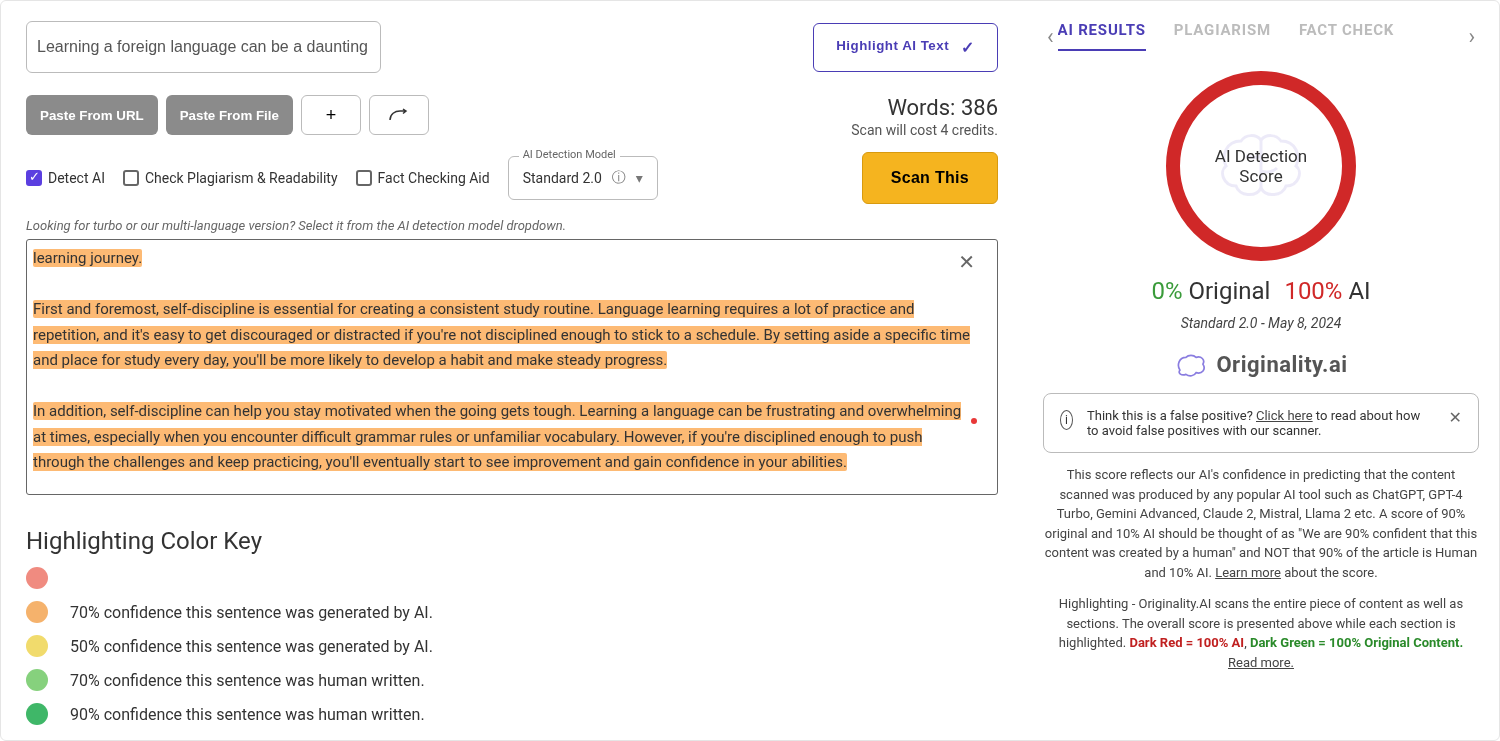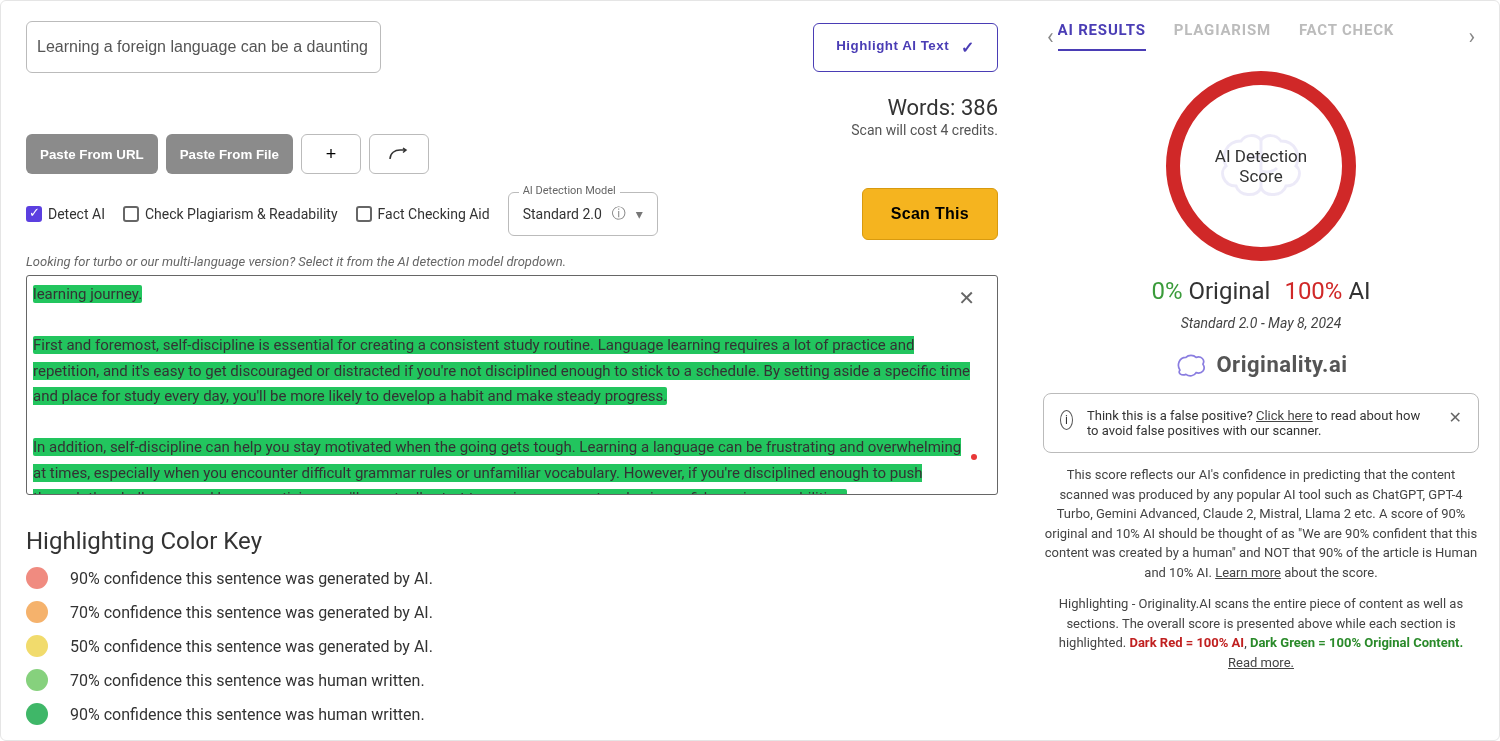--- a/index.html
+++ b/index.html
@@ -64,7 +64,7 @@
   align-items: flex-start;
   margin-top: 22px;
 }
-.paste-group { display: flex; gap: 8px; margin-top: 39px; }
+.paste-group { display: flex; gap: 8px; }
 .grey-btn {
   background: #8b8b8b;
   color: #fff;

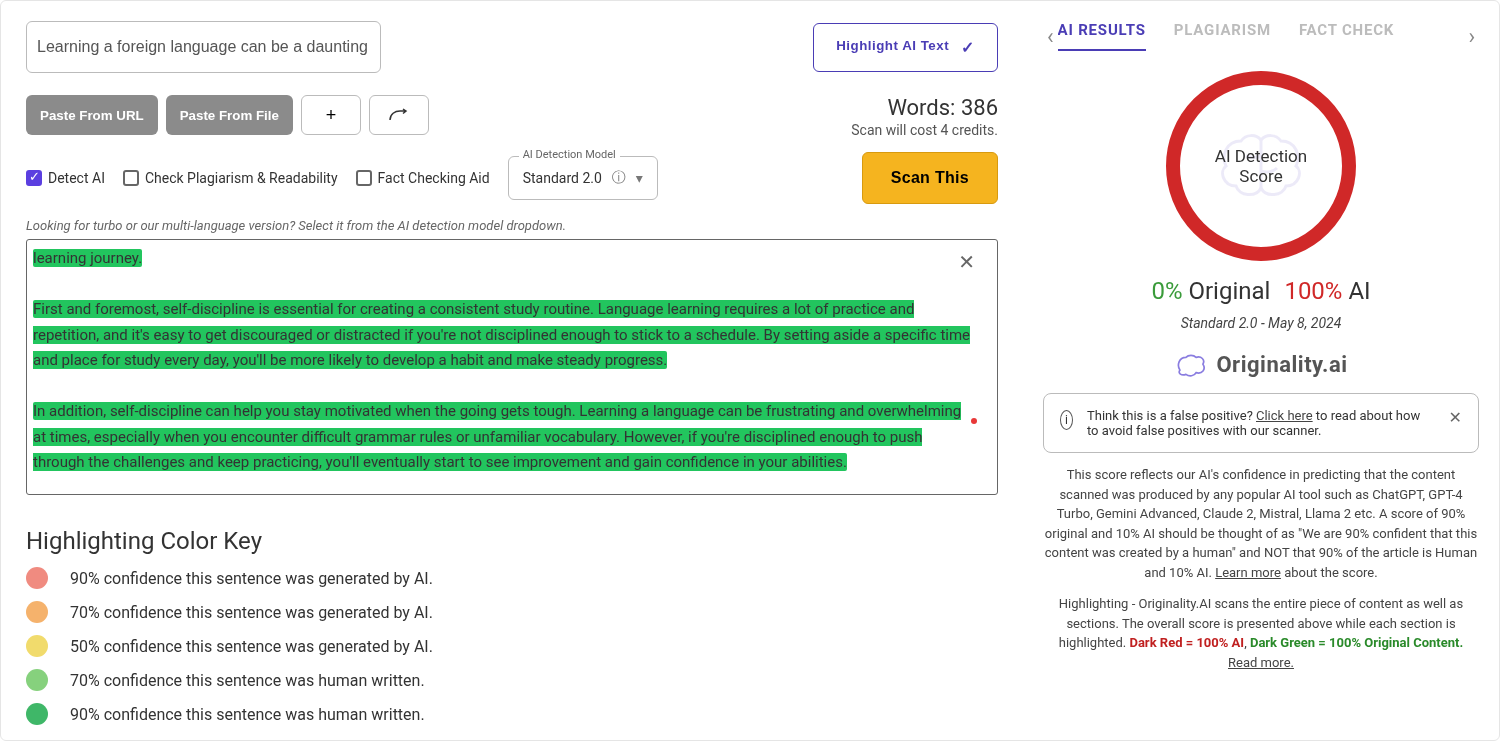--- a/index.html
+++ b/index.html
@@ -106,7 +106,7 @@
 .hint { font-style: italic; color:#666; font-size:13px; margin-top:14px; }
 .editor-wrap { position:relative; margin-top:6px; border:1px solid #666; border-radius:3px; overflow:hidden; height:260px; }
 .editor { padding:6px 22px 6px 6px; height:100%; overflow-y:scroll; line-height:1.7; font-size:15px; color:#333; }
-.editor .hl { background:#22c55e; border-radius:2px; }
+.editor .hl { background:#fdba74; border-radius:2px; }
 .close-editor { position:absolute; top:10px; right:22px; color:#666; font-size:20px; cursor:pointer; z-index:5;}
 .small-dot { position:absolute; right:20px; top:178px; width:6px; height:6px; border-radius:50%; background:#e83838;}
 .key-title { margin-top:32px; font-size:24px; font-weight:400; }

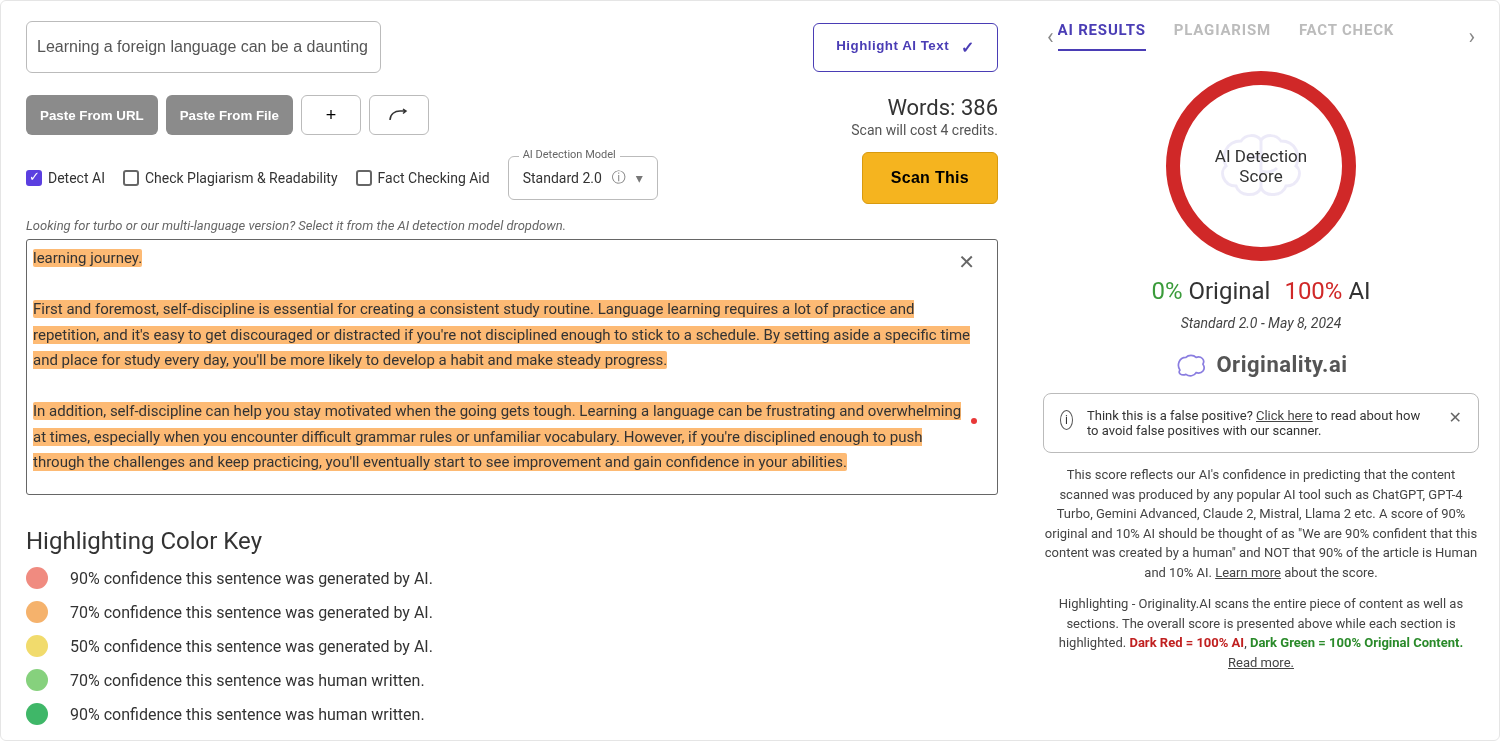--- a/index.html
+++ b/index.html
@@ -214,7 +214,6 @@
     <div class="key-list">
         <div class="key-item">
           <span class="dot" style="background: rgb(240, 139, 128);"></span>
-          <span>90% confidence this sentence was generated by AI.</span>
         </div>
         <div class="key-item">
           <span class="dot" style="background: rgb(245, 178, 108);"></span>

